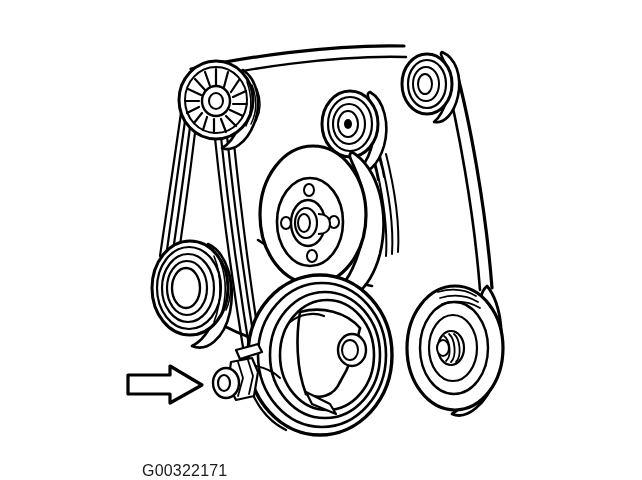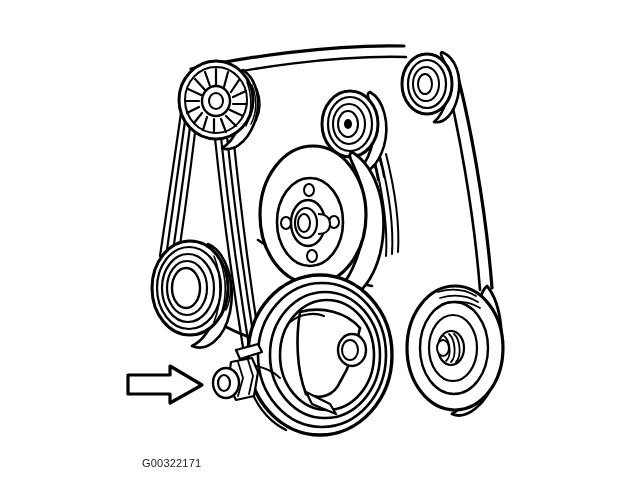--- a/index.html
+++ b/index.html
@@ -50,11 +50,12 @@
   }
   #figure-caption {
     font-family: "Liberation Sans", sans-serif;
-    font-size: 11px;
+    font-size: 16px;
     letter-spacing: 0.2px;
     color: #1a1a1a;
     white-space: nowrap;
     line-height: 16px;
+    margin-top: 8px;
   }
 </style>
 </head>

